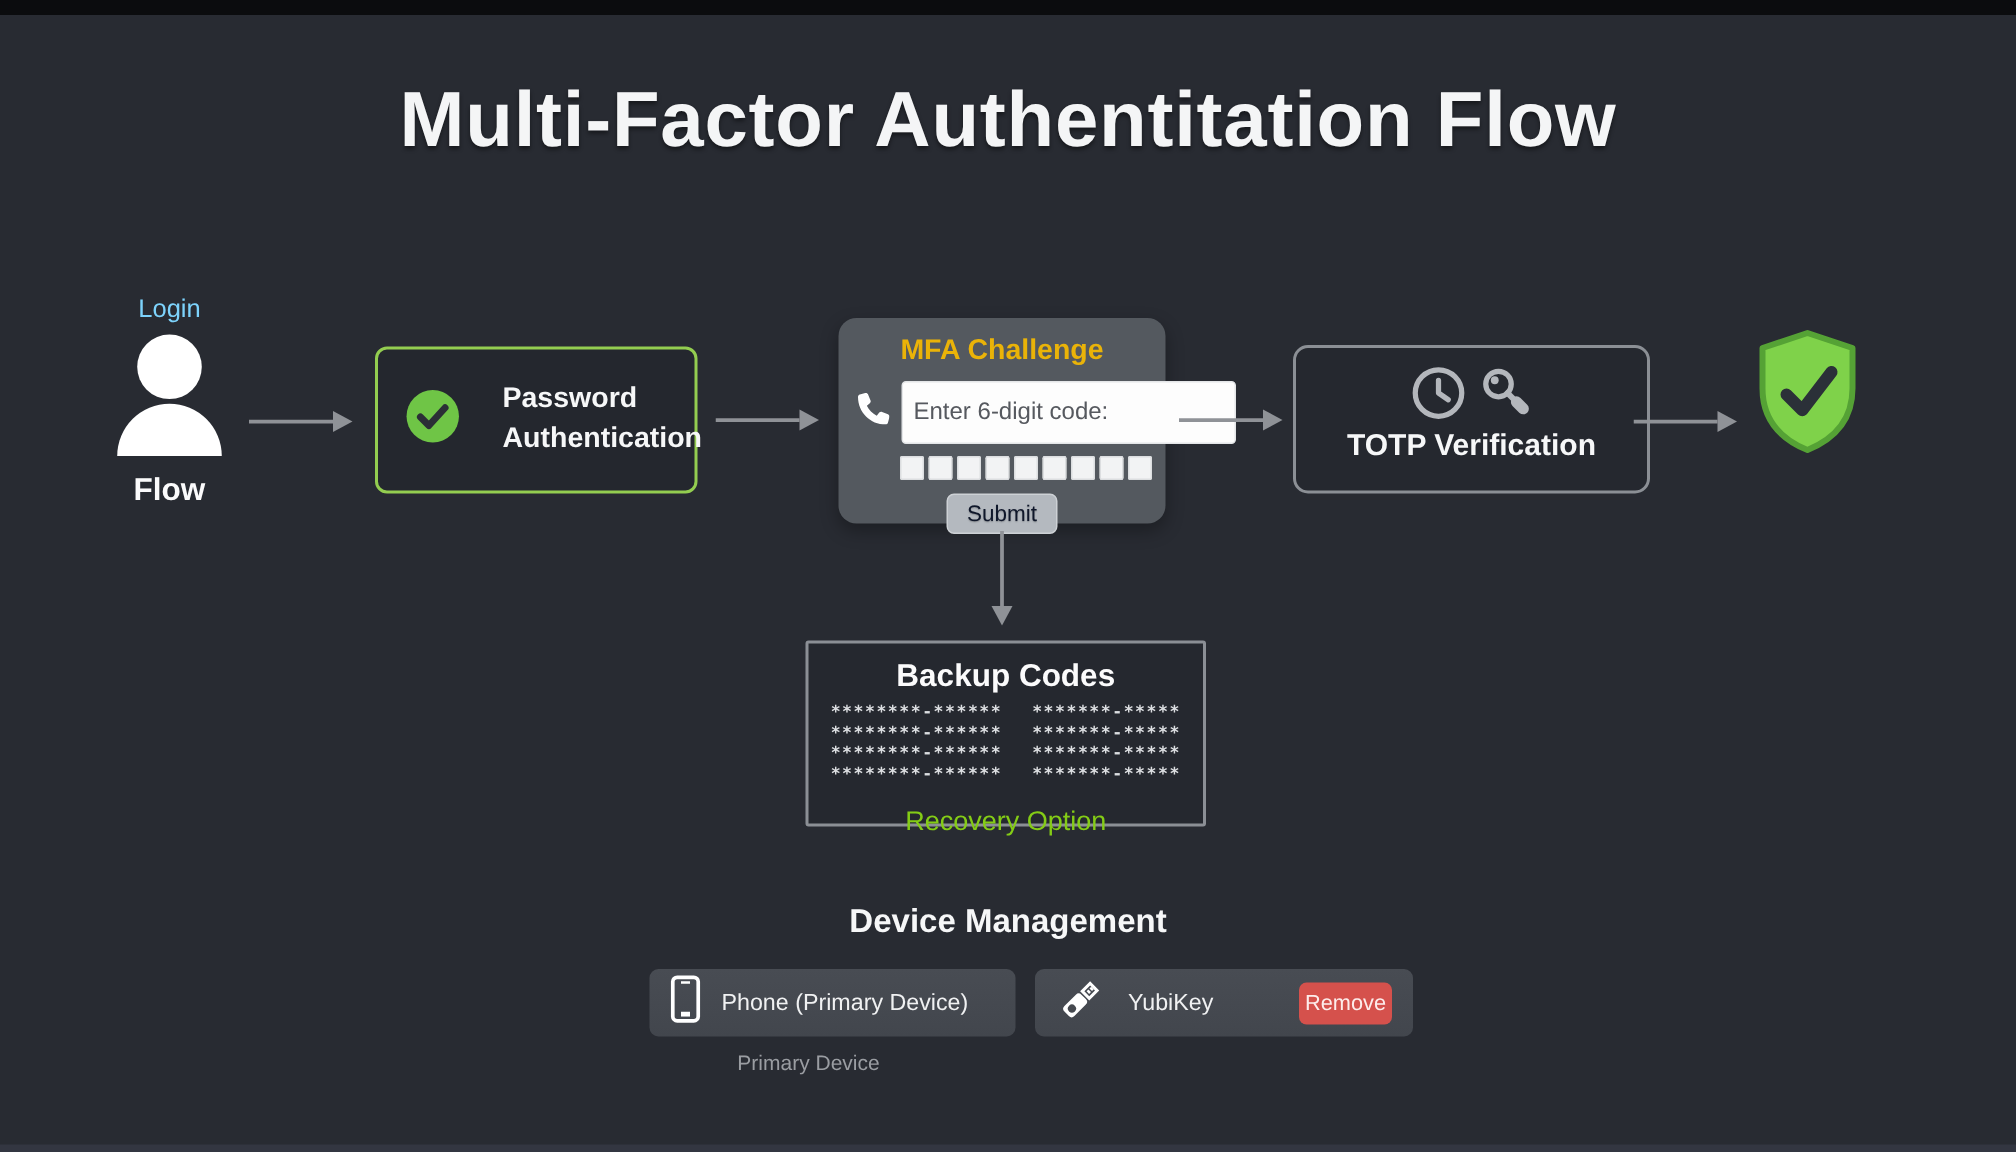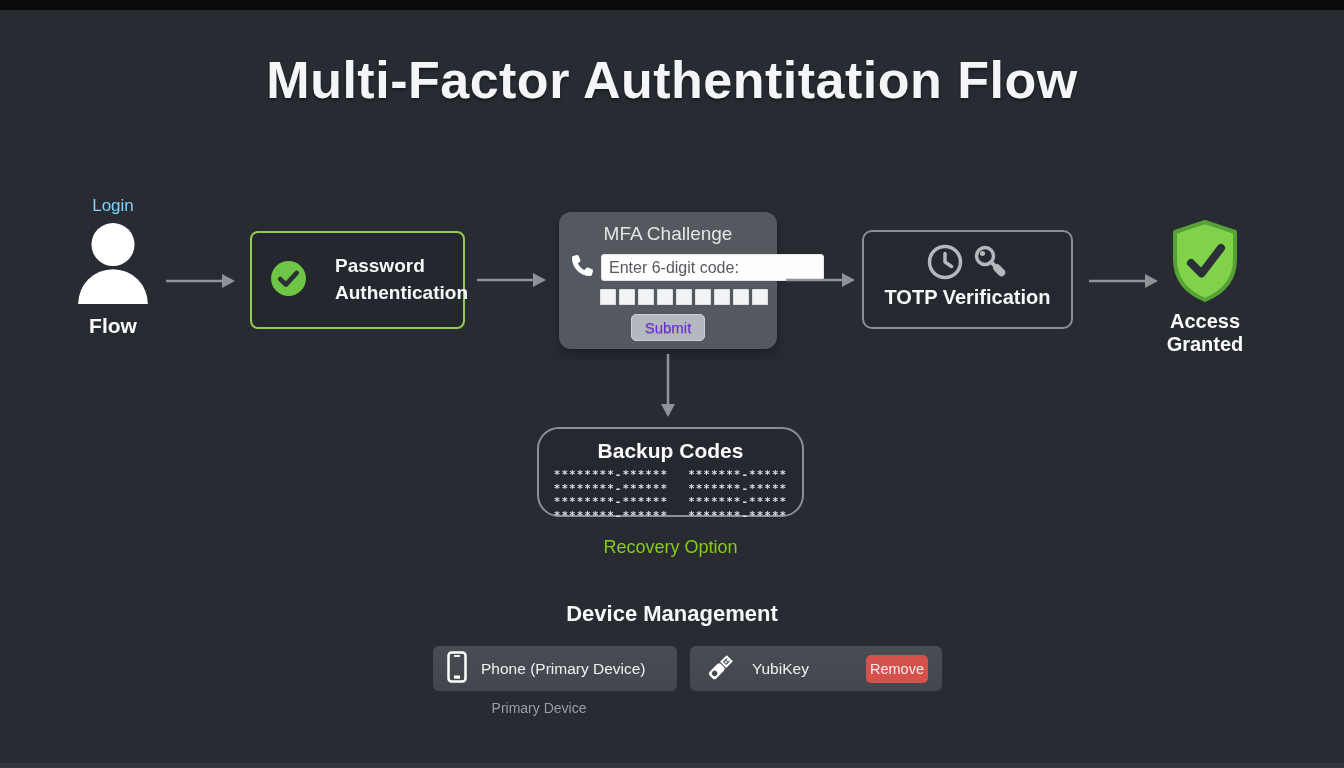--- a/index.html
+++ b/index.html
@@ -45,7 +45,7 @@
     box-shadow:0 5px 12px rgba(0,0,0,.3);
     padding-top:11px;
   }
-  .mfa-title { text-align:center; font-size:19px; font-weight:normal; color:#e5e5e5; }
+  .mfa-title { text-align:center; font-size:19px; font-weight:bold; color:#eab308; }
   .mfa-input-row { display:flex; align-items:center; gap:8px; padding:0 13px; margin-top:9px; }
   .mfa-input {
     flex:1; height:27px; background:#fdfdfd; border:1px solid #e4e6e8; border-radius:3px;

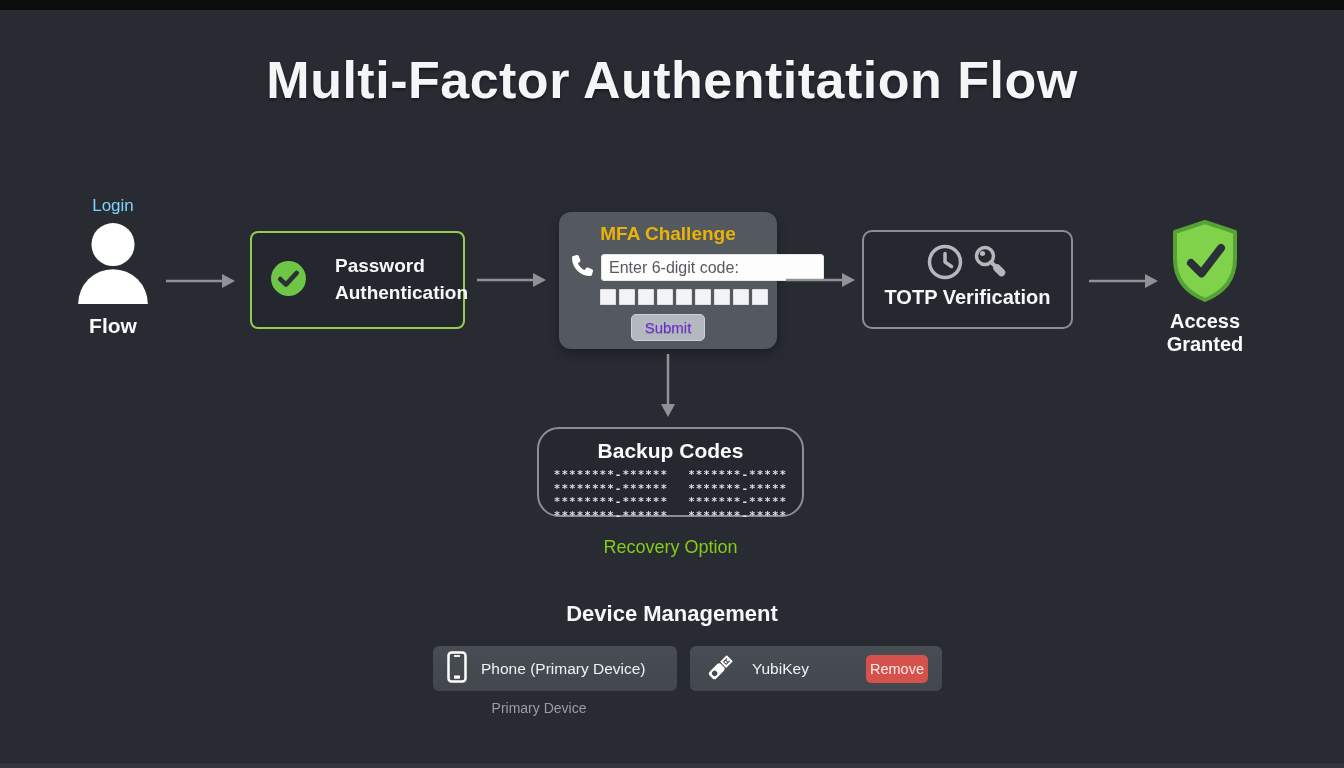--- a/index.html
+++ b/index.html
@@ -48,7 +48,7 @@
   .mfa-title { text-align:center; font-size:19px; font-weight:bold; color:#eab308; }
   .mfa-input-row { display:flex; align-items:center; gap:8px; padding:0 13px; margin-top:9px; }
   .mfa-input {
-    flex:1; height:27px; background:#fdfdfd; border:1px solid #e4e6e8; border-radius:3px;
+    flex:1; height:42px; background:#fdfdfd; border:1px solid #e4e6e8; border-radius:3px;
     font-family:"Liberation Sans", sans-serif; font-size:16px; color:#4a4e54; padding:0 7px; outline:none;
   }
   .mfa-input::placeholder { color:#56595f; opacity:1; }

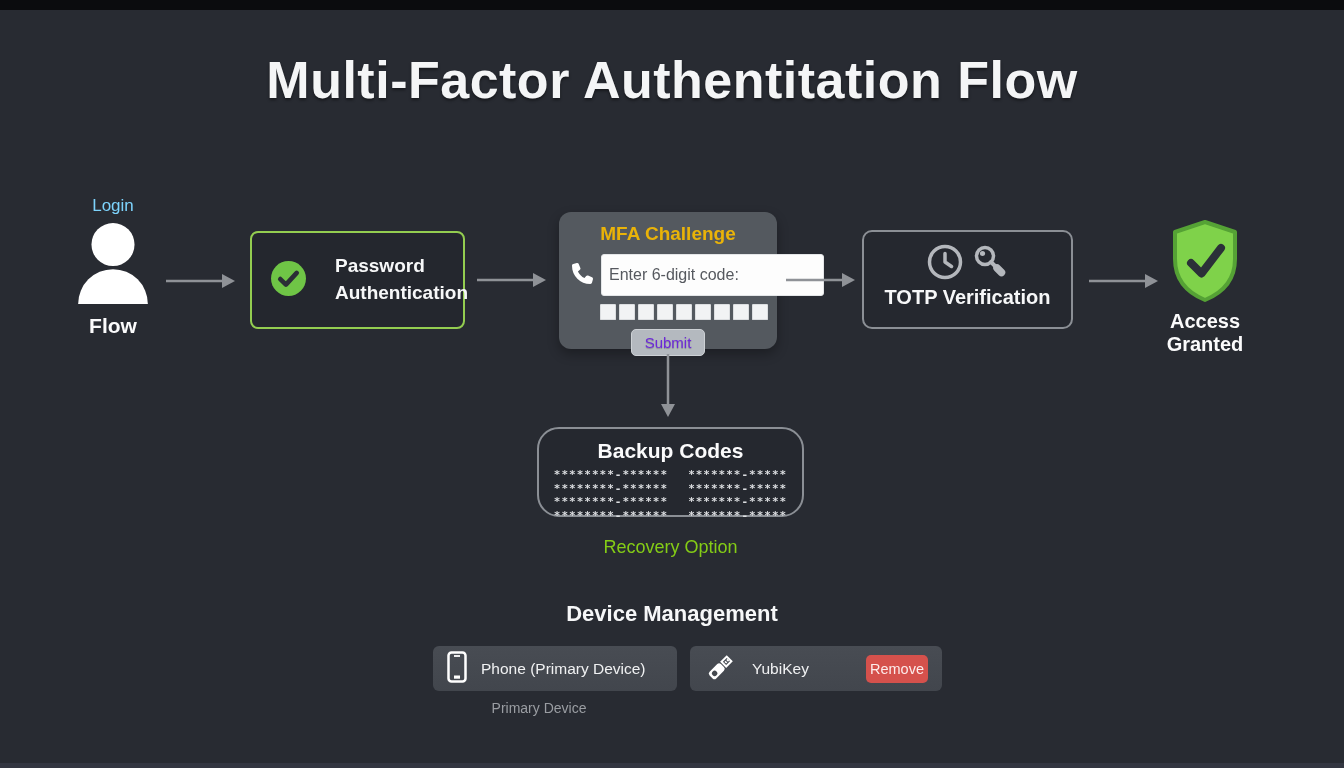--- a/index.html
+++ b/index.html
@@ -63,7 +63,7 @@
 
   
   .totp-node {
-    position:absolute; left:862px; top:230px; width:211px; height:99px;
+    position:absolute; left:862px; top:230px; width:238px; height:99px;
     border:2px solid #8b8f95; border-radius:10px; text-align:center;
     padding-top:11px; background:rgba(0,0,0,.06);
   }

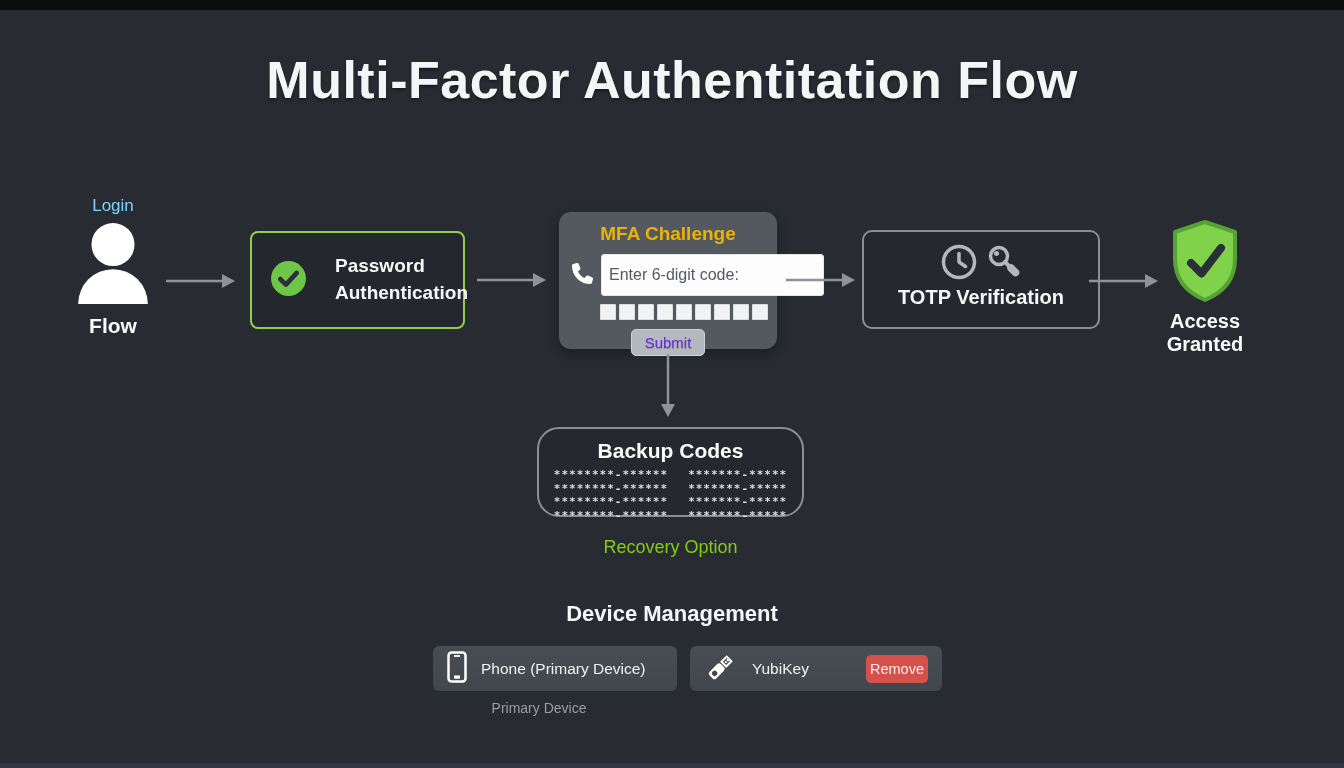--- a/index.html
+++ b/index.html
@@ -221,7 +221,6 @@
         <path d="M24 44 L34.5 54.5 L54 29" stroke="#2b3038" stroke-width="8" fill="none" stroke-linecap="round" stroke-linejoin="round"></path>
       </svg>
     </span>
-    <div class="access-label">Access Granted</div>
   </div>
 
   <span class="arrow" style="left:660px;top:354px;">

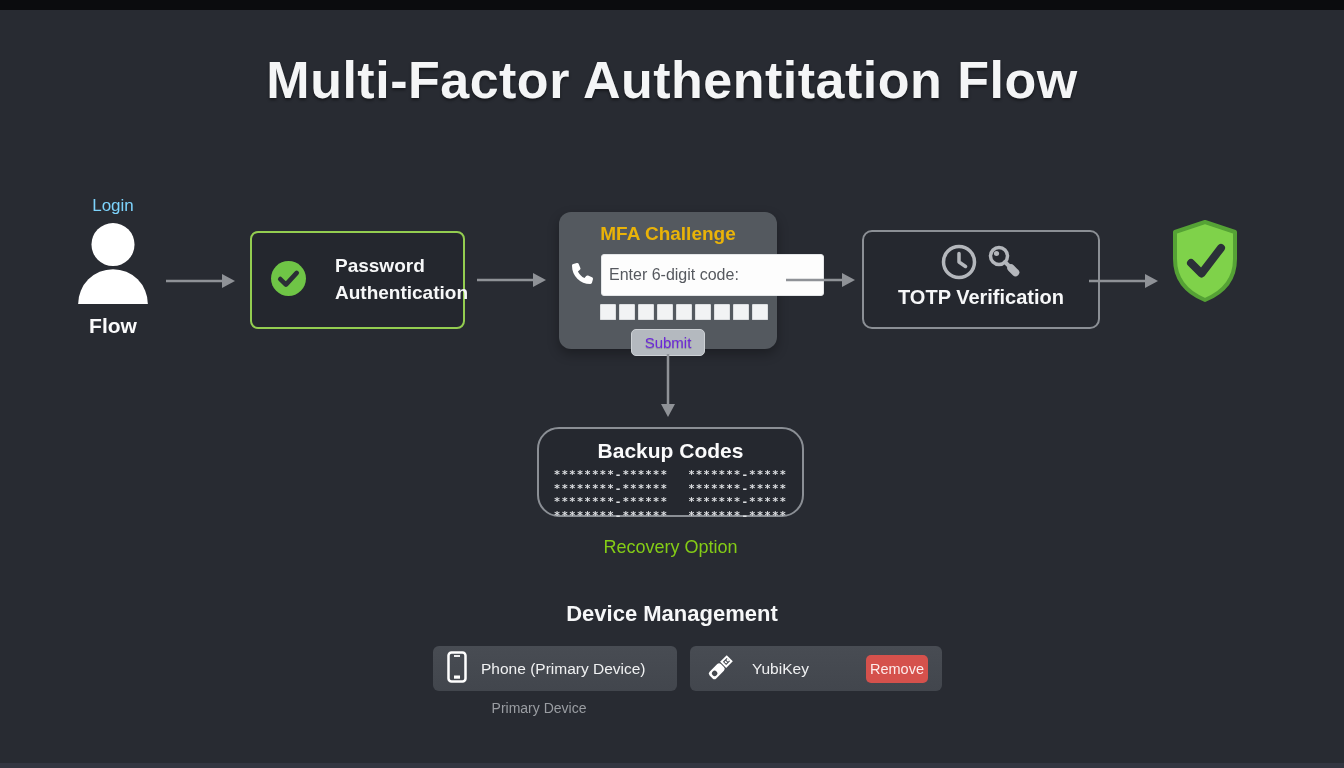--- a/index.html
+++ b/index.html
@@ -57,7 +57,7 @@
   .submit-btn {
     display:block; margin:9px auto 4px auto; padding:4px 13px;
     background:#b4b9bf; border:1px solid #cdd1d5; border-radius:5px;
-    font-family:"Liberation Sans", sans-serif; font-size:15px; color:#6d28d9; cursor:pointer;
+    font-family:"Liberation Sans", sans-serif; font-size:15px; color:#0f172a; cursor:pointer;
     text-shadow:0 1px 1px rgba(0,0,0,.25);
   }
 

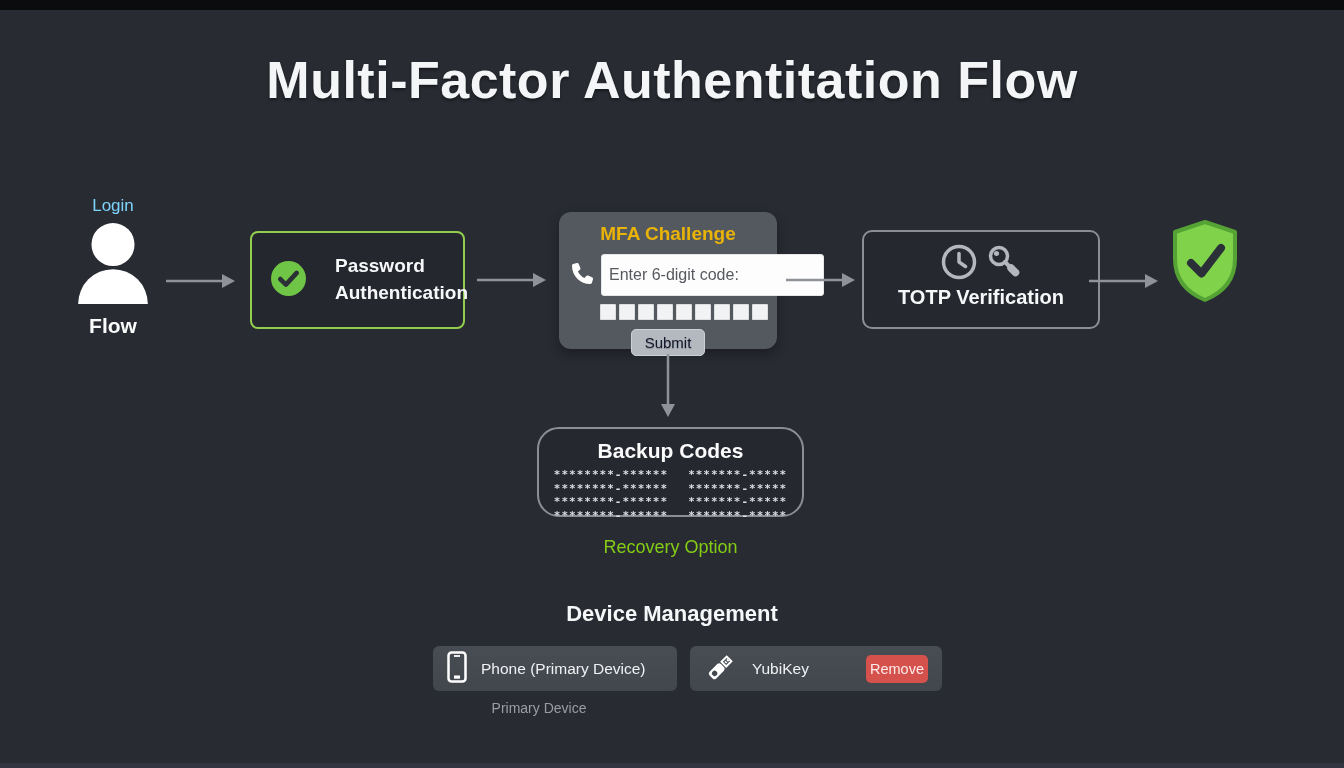--- a/index.html
+++ b/index.html
@@ -76,8 +76,8 @@
 
   
   .backup-node {
-    position:absolute; left:537px; top:427px; width:267px; height:90px;
-    border:2px solid #8b8f95; border-radius:22px; text-align:center;
+    position:absolute; left:537px; top:427px; width:267px; height:124px;
+    border:2px solid #8b8f95; border-radius:2px; text-align:center;
     padding-top:10px; background:rgba(0,0,0,.06);
   }
   .backup-title { font-size:21px; font-weight:bold; color:#fbfbfc; }

